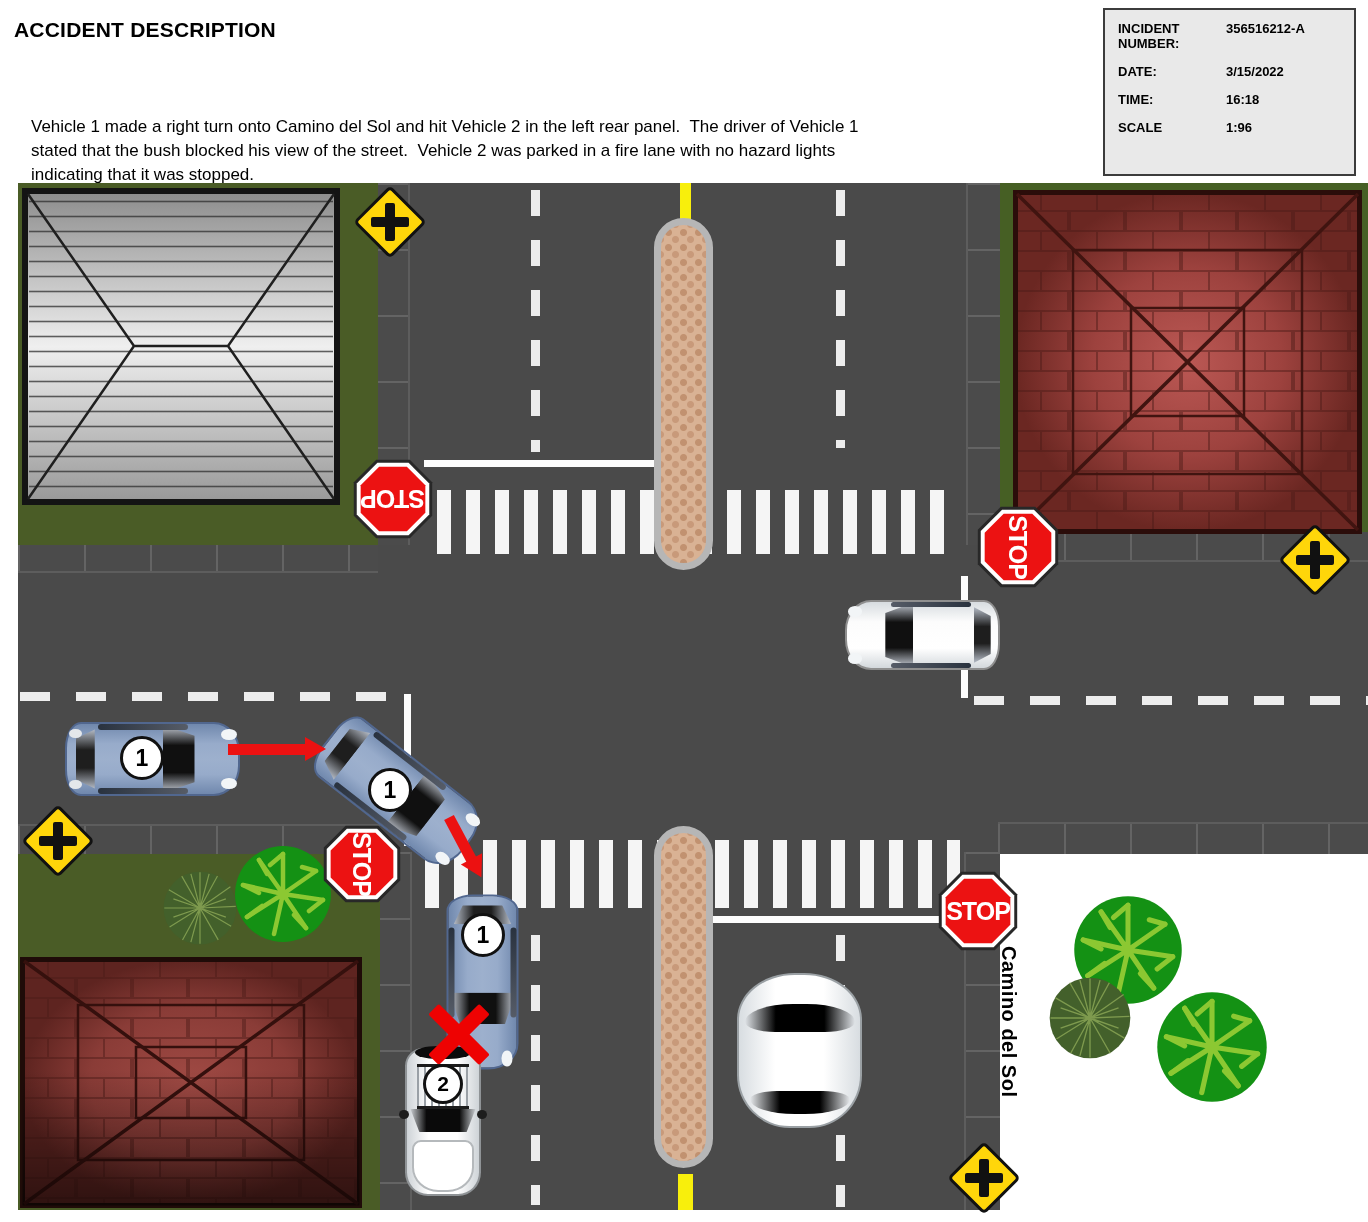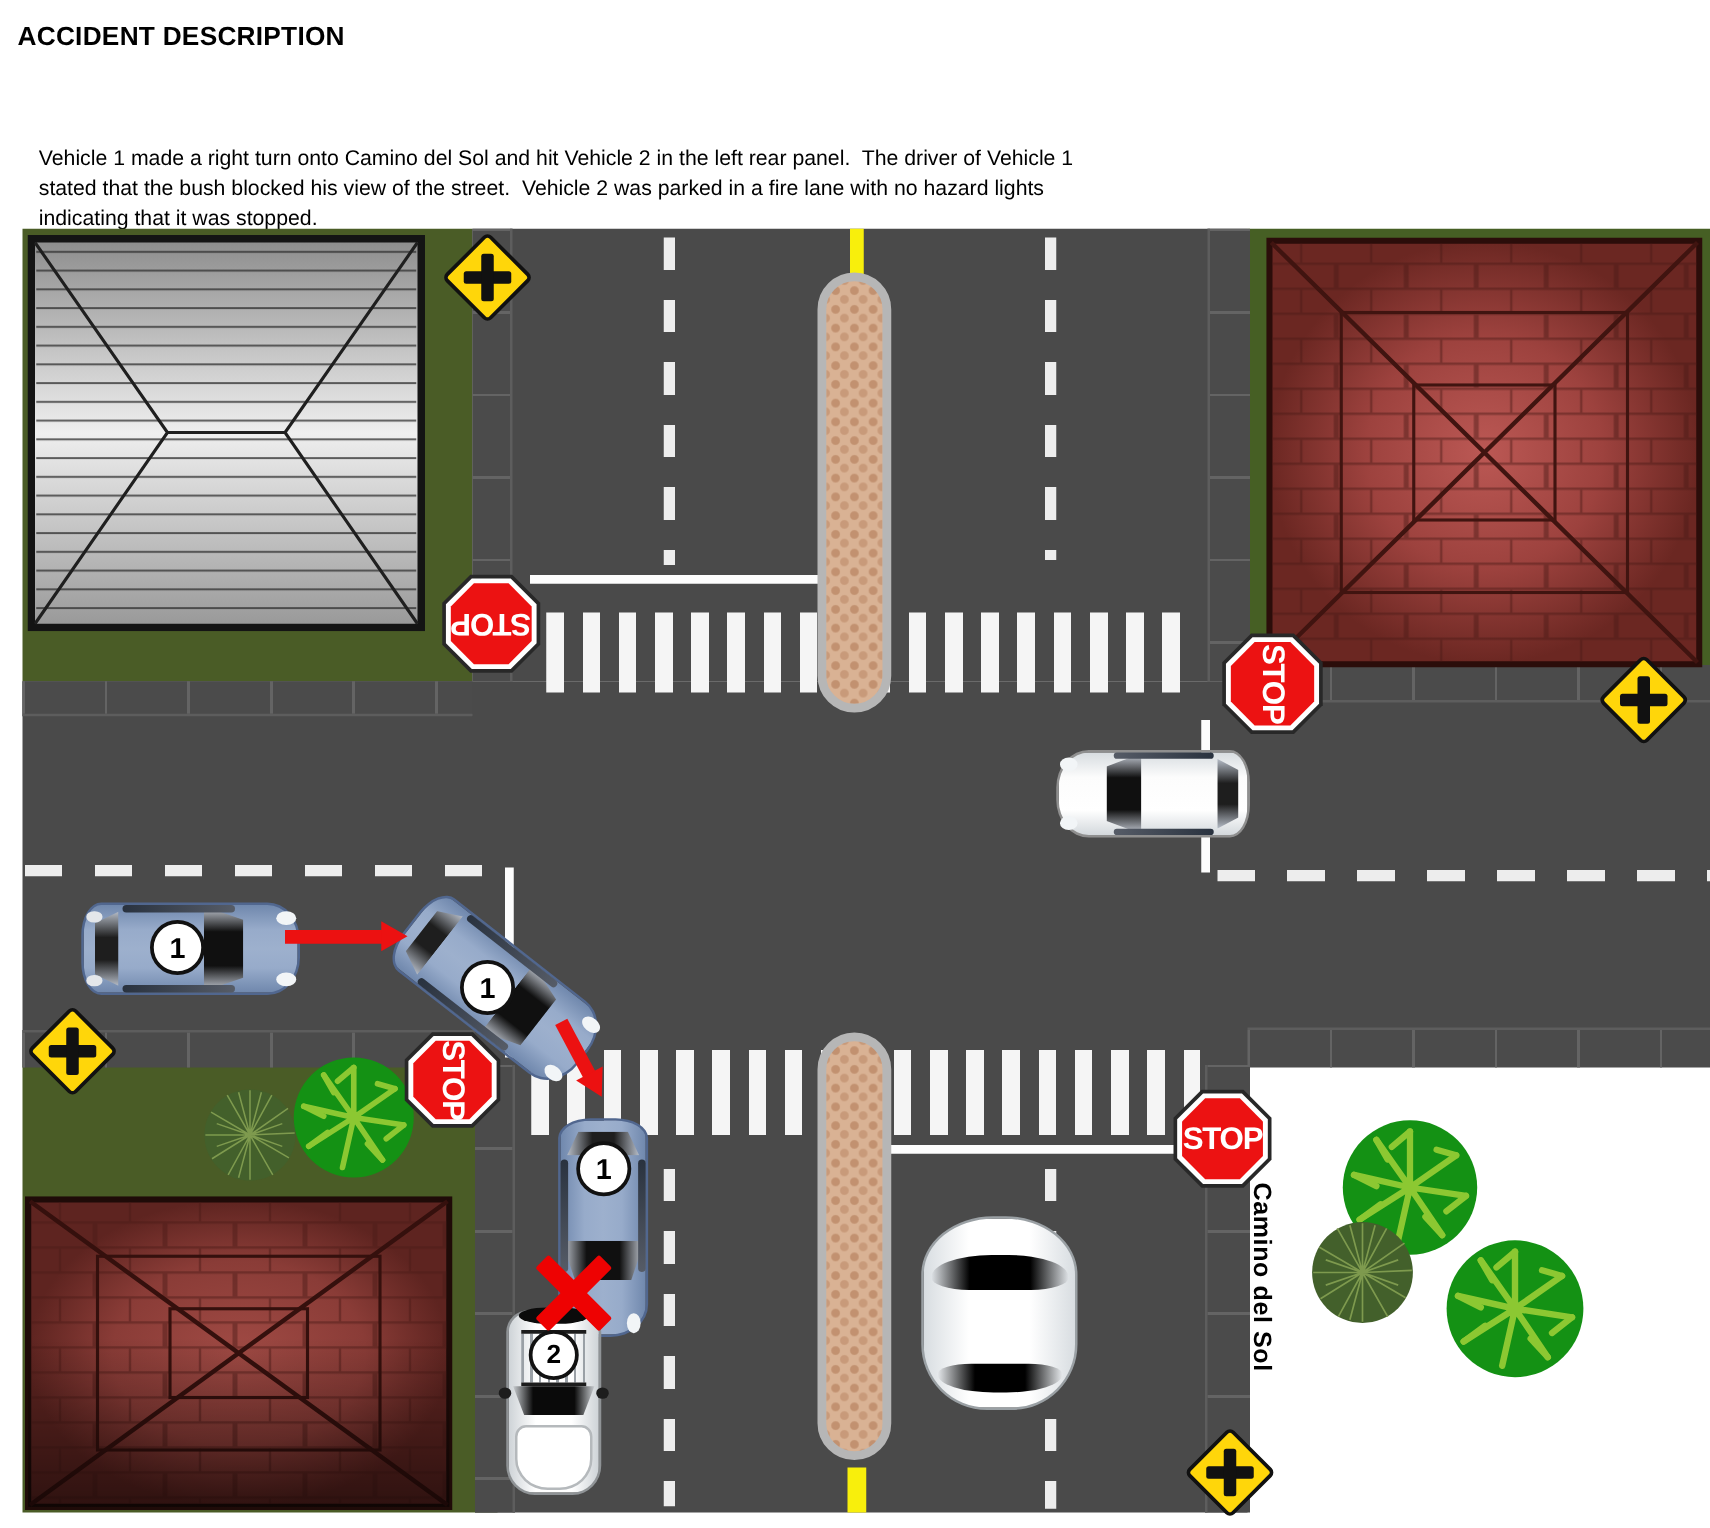--- a/index.html
+++ b/index.html
@@ -113,6 +113,24 @@
     <p>Damage is estimated at $1200.  Both vehicles were driven from the accident scene and neither driver sustained injury.</p>
   </div>
 
+  <div class="infobox">
+    <div class="irow">
+      <span>INCIDENT NUMBER:</span>
+      <span class="val">356516212-A</span>
+    </div>
+    <div class="irow">
+      <span>DATE:</span>
+      <span class="val">3/15/2022</span>
+    </div>
+    <div class="irow">
+      <span>TIME:</span>
+      <span class="val">16:18</span>
+    </div>
+    <div class="irow">
+      <span>SCALE</span>
+      <span class="val">1:96</span>
+    </div>
+  </div>
 
   <div class="abs grass" style="left:18px;top:183px;width:360px;height:362px;"></div>
   <div class="abs grass" style="left:998px;top:183px;width:370px;height:351px;background:#465f24;"></div>

